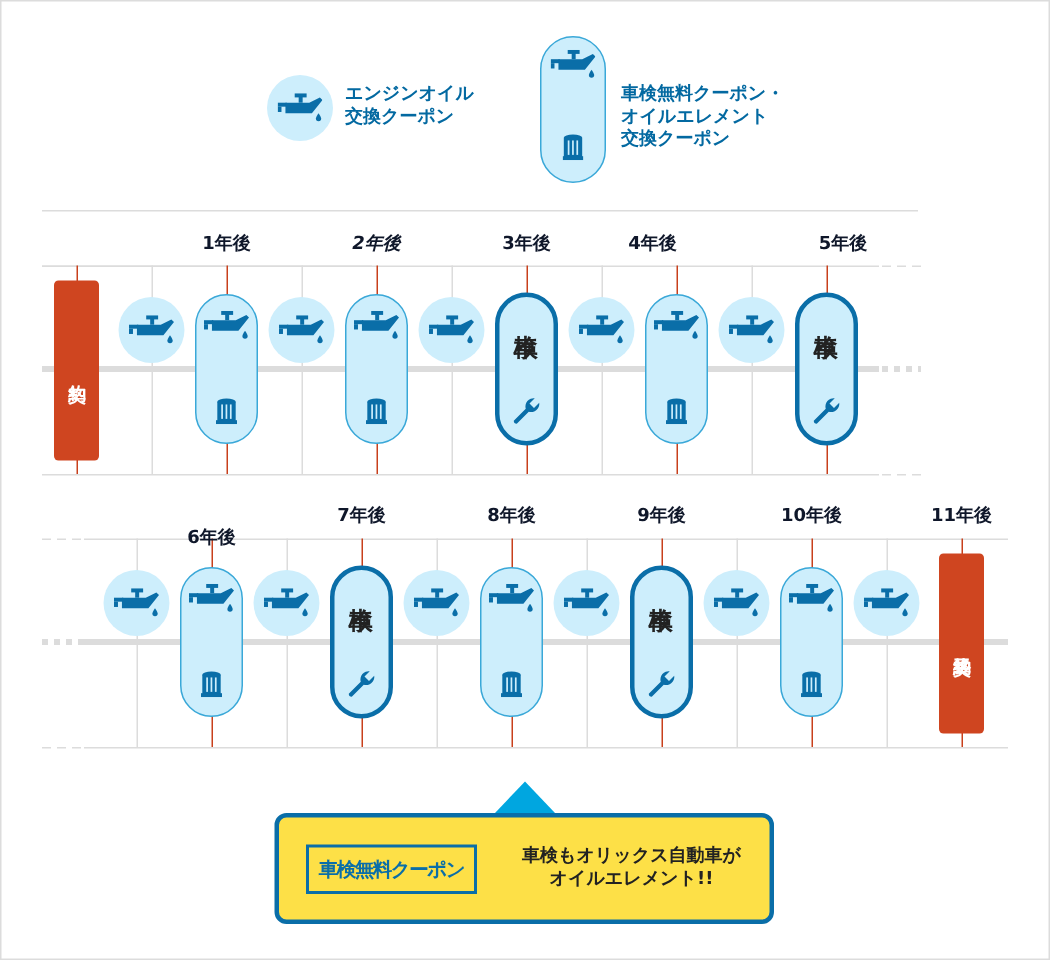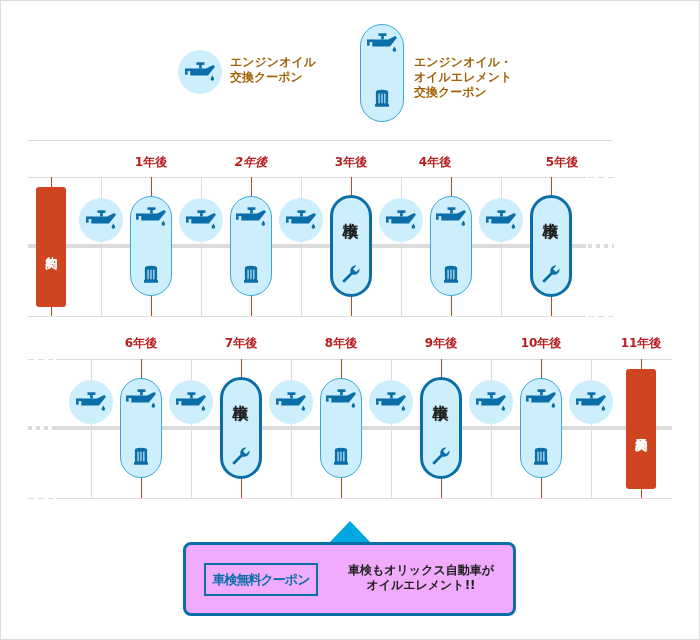--- a/index.html
+++ b/index.html
@@ -7,7 +7,7 @@
   .frame { position:absolute; left:0; top:0; width:698px; height:638px; border:1px solid #dcdcdc; }
   .abs { position:absolute; }
   .legend-circle { position:absolute; width:44px; height:44px; border-radius:50%; background:#cdeefc; }
-  .legend-text { position:absolute; font-size:12px; font-weight:bold; color:#a16207; line-height:15px; white-space:pre-line; }
+  .legend-text { position:absolute; font-size:12px; font-weight:bold; color:#0369a1; line-height:15px; white-space:pre-line; }
   .hline { position:absolute; height:1px; background:#dcdcdc; }
   .hline-dash { position:absolute; height:1px; background-image:linear-gradient(to right,#dcdcdc 60%,transparent 60%); background-size:10px 1px; }
   .bar { position:absolute; height:4px; background:#dcdcdc; }

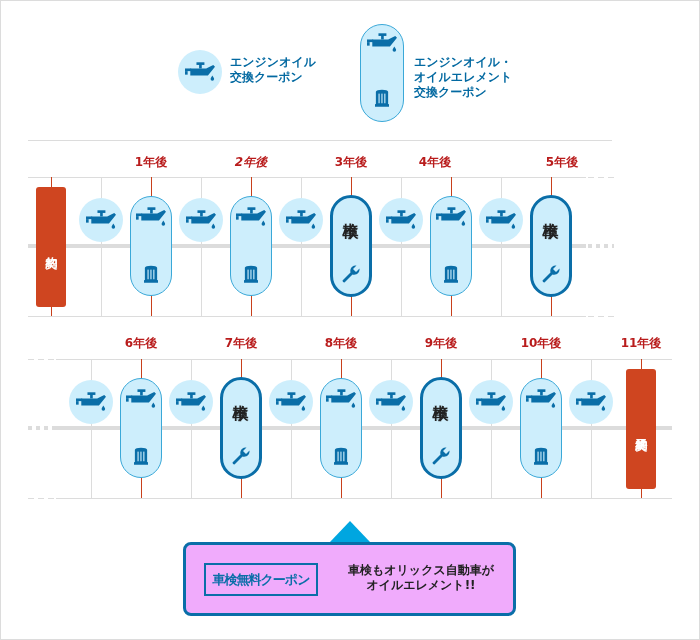--- a/index.html
+++ b/index.html
@@ -71,7 +71,7 @@
       <use href="#filter"></use>
     </svg>
 </div>
-<div class="legend-text" style="left:414px;top:55px;">エンジンオイル・
+<div class="legend-text" style="left:414px;top:55px;">車検無料クーポン・
 オイルエレメント
 交換クーポン</div>
 

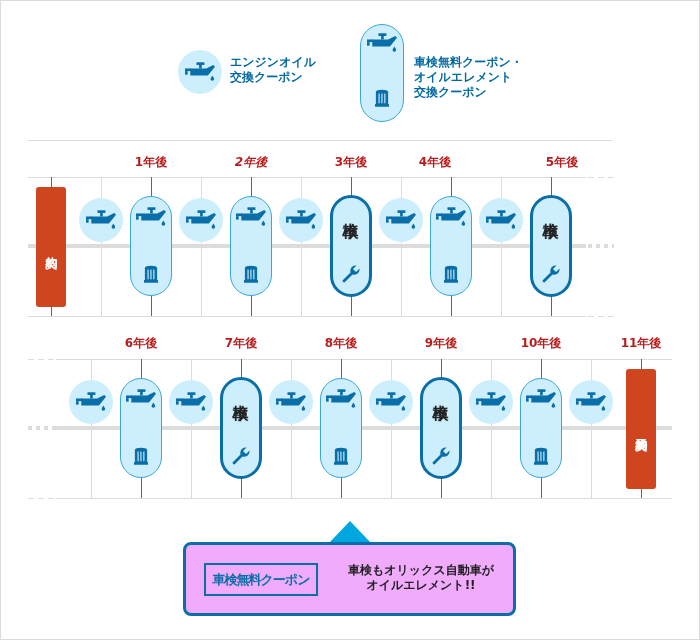--- a/index.html
+++ b/index.html
@@ -14,7 +14,7 @@
   .bar-dash { position:absolute; height:4px; background-image:linear-gradient(to right,#dcdcdc 50%,transparent 50%); background-size:8px 4px; }
   .vline { position:absolute; width:1px; background:#dcdcdc; }
   .vline-red { position:absolute; width:1px; background:#c8401c; }
-  .year { position:absolute; font-size:12px; font-weight:bold; color:#b91c1c; width:60px; text-align:center; }
+  .year { position:absolute; font-size:12px; font-weight:bold; color:#0f172a; width:60px; text-align:center; }
   .circle { position:absolute; width:44px; height:44px; border-radius:50%; background:#cdeefc; display:flex; align-items:center; justify-content:center; }
   .pill { position:absolute; width:42px; height:100px; border-radius:22px; background:#cdeefc; border:1px solid #3aa8d8; display:flex; flex-direction:column; align-items:center; justify-content:space-between; padding:10px 0 12px; box-sizing:border-box; }
   .pill-shaken { position:absolute; width:42px; height:102px; border-radius:22px; background:#cdeefc; border:3px solid #0a6ea8; display:flex; flex-direction:column; align-items:center; justify-content:space-between; padding:12px 0 10px; box-sizing:border-box; }

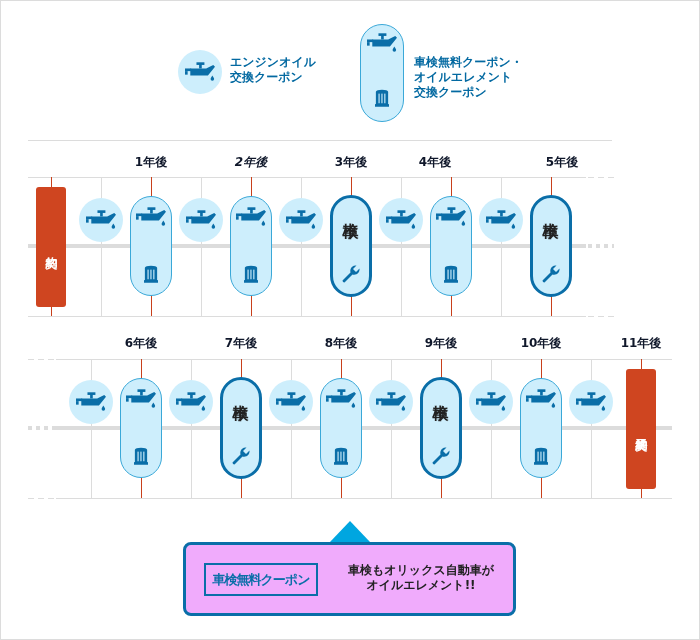--- a/index.html
+++ b/index.html
@@ -181,7 +181,7 @@
       </svg>
     </div>
     <div class="vline-red" style="left:141px;top:359px;height:139px;"></div>
-    <div class="year" style="left:111px;top:335px;">6年後</div>
+    <div class="year" style="left:111px;top:350px;">6年後</div>
     <div class="pill" style="left:120px;top:378px;">
       <svg width="30" height="20">
         <use href="#oil"></use>

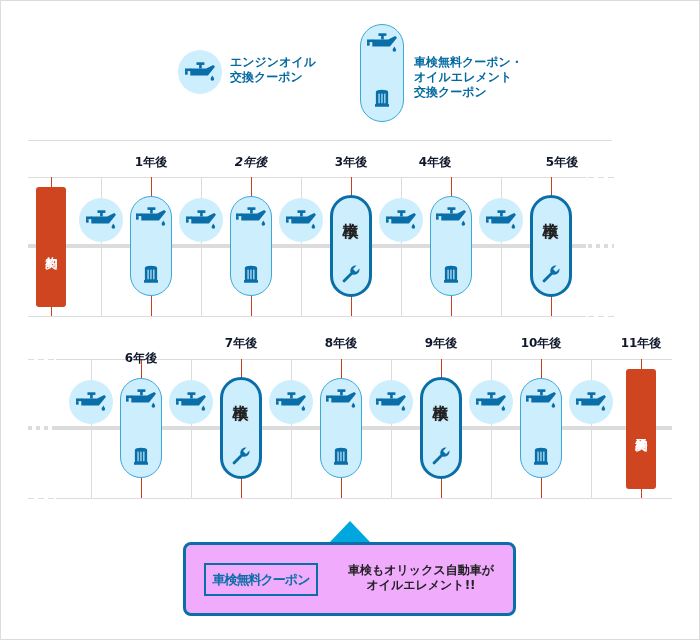--- a/index.html
+++ b/index.html
@@ -21,7 +21,7 @@
   .shaken-text { font-size:16px; font-weight:bold; color:#222; line-height:17px; writing-mode:vertical-rl; text-orientation:upright; letter-spacing:0px; }
   .contract { position:absolute; width:30px; background:#cf4520; border-radius:3px; display:flex; align-items:center; justify-content:center; }
   .contract span { color:#fff; font-size:12px; font-weight:bold; writing-mode:vertical-rl; text-orientation:upright; line-height:13px; }
-  .callout { position:absolute; left:183px; top:542px; width:333px; height:74px; border:3px solid #0a6ea8; border-radius:8px; box-sizing:border-box; background:#f0abfc; }
+  .callout { position:absolute; left:183px; top:542px; width:333px; height:74px; border:3px solid #0a6ea8; border-radius:8px; box-sizing:border-box; background:#fde047; }
   .callout-arrow { position:absolute; left:330px; top:521px; width:0; height:0; border-left:20px solid transparent; border-right:20px solid transparent; border-bottom:21px solid #00a6e0; }
   .coupon-logo { position:absolute; left:18px; top:18px; width:114px; height:33px; border:2px solid #0a6ea8; box-sizing:border-box; display:flex; align-items:center; justify-content:center; color:#0a6ea8; font-size:13px; font-weight:bold; letter-spacing:-1px; }
   .callout-text { position:absolute; left:150px; top:18px; width:170px; font-size:12px; font-weight:bold; color:#222; line-height:15px; text-align:center; white-space:pre-line; }

